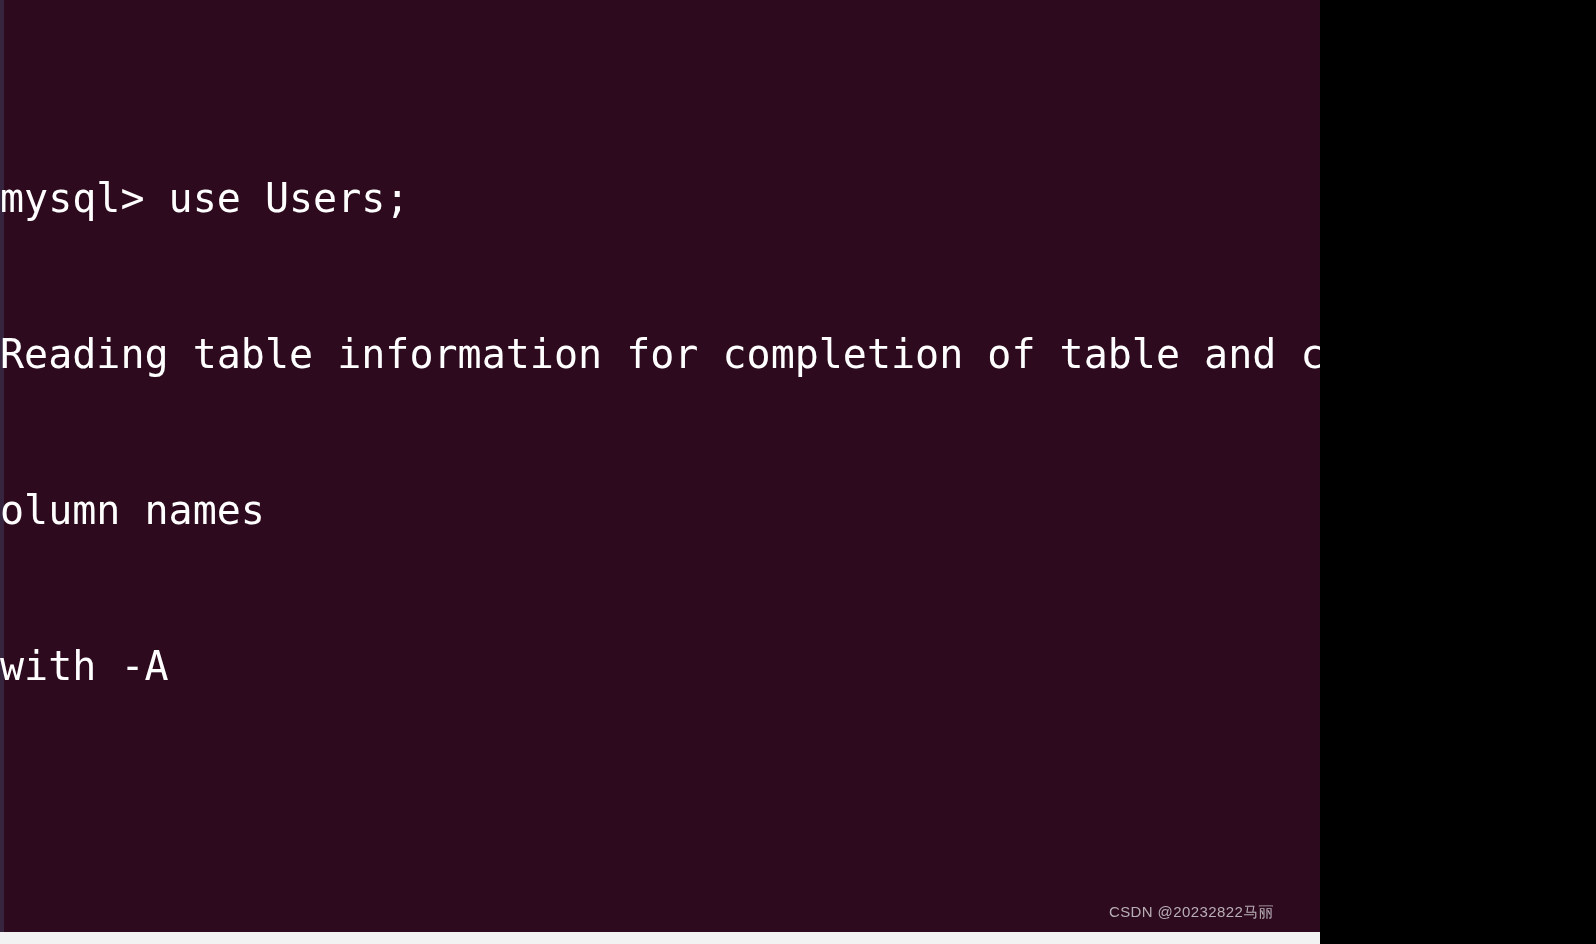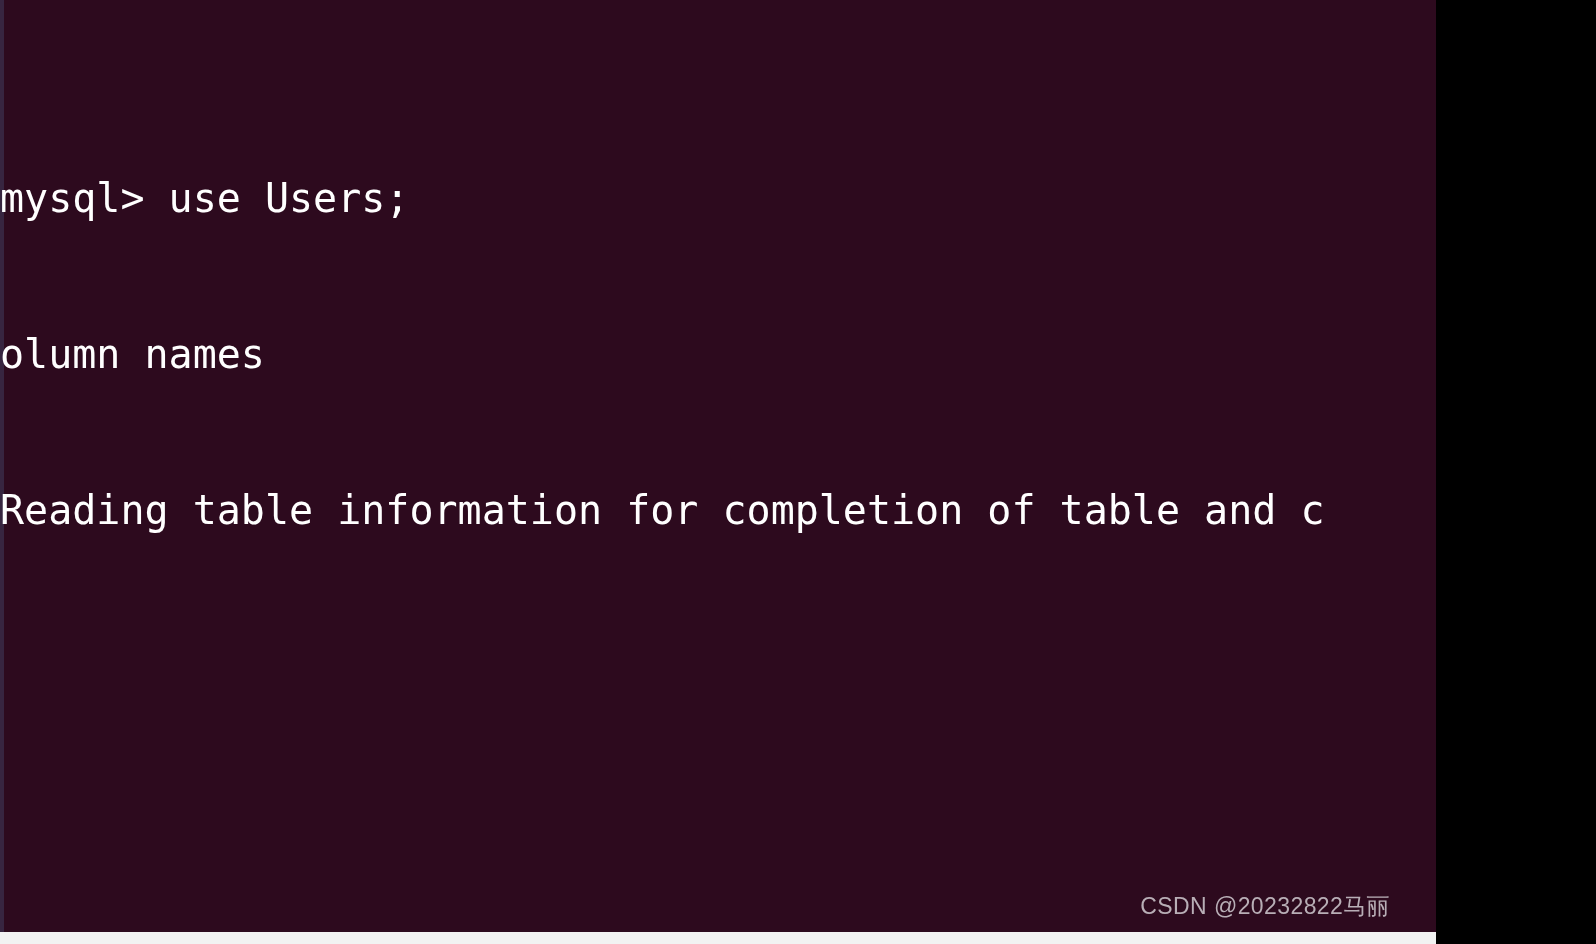--- a/index.html
+++ b/index.html
@@ -17,7 +17,7 @@
 
   #screenshot {
     position: relative;
-    width: 1436px;
+    width: 1320px;
     height: 944px;
     background: #000000;
     overflow: hidden;

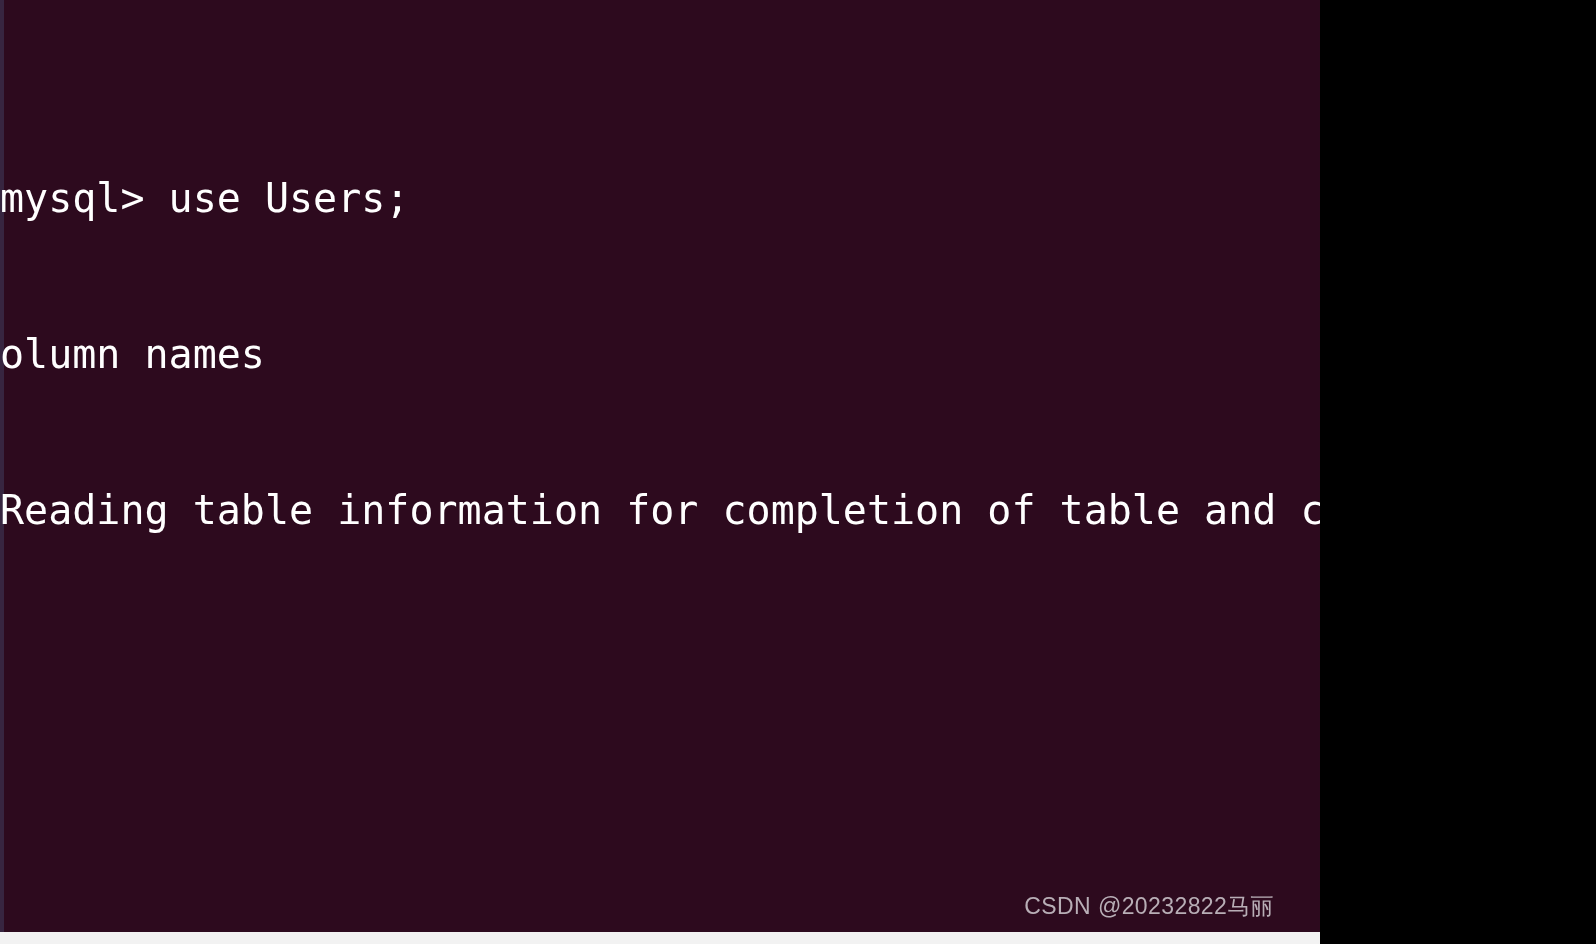--- a/index.html
+++ b/index.html
@@ -119,8 +119,8 @@
     <div id="console">
 
       <span class="line">mysql&gt; use Users;</span>
+      <span class="line">Reading table information for completion of table and c</span>
       <span class="line">olumn names</span>
-      <span class="line">Reading table information for completion of table and c</span>
       
       
       

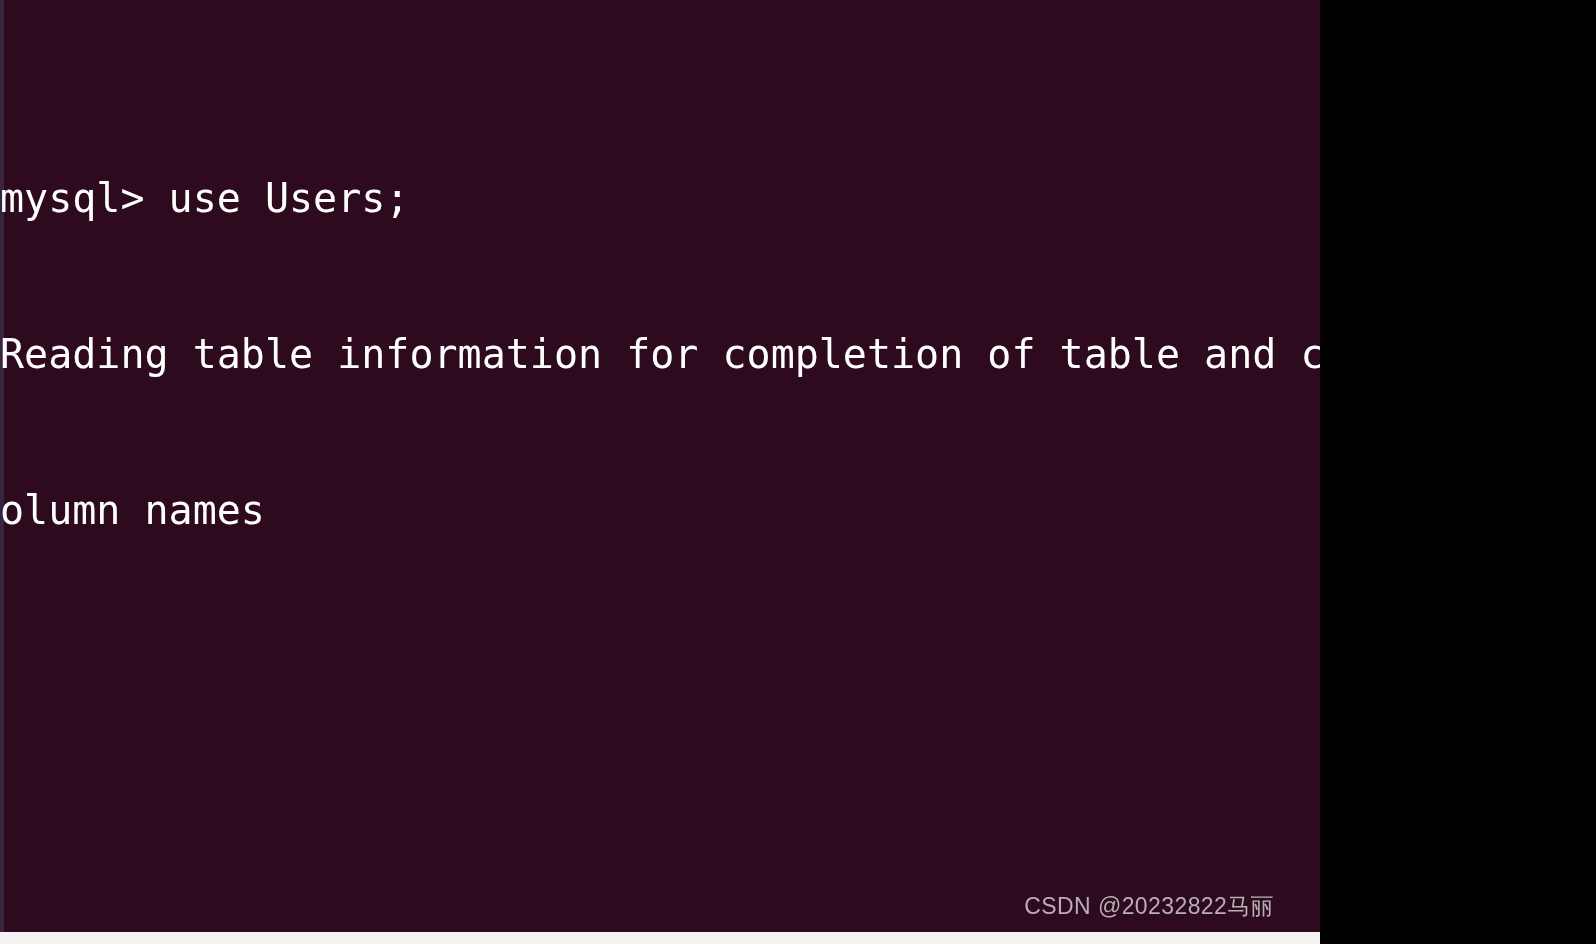--- a/index.html
+++ b/index.html
@@ -121,6 +121,7 @@
       <span class="line">mysql&gt; use Users;</span>
       <span class="line">Reading table information for completion of table and c</span>
       <span class="line">olumn names</span>
+      <span class="line">with -A</span>
       
       
       

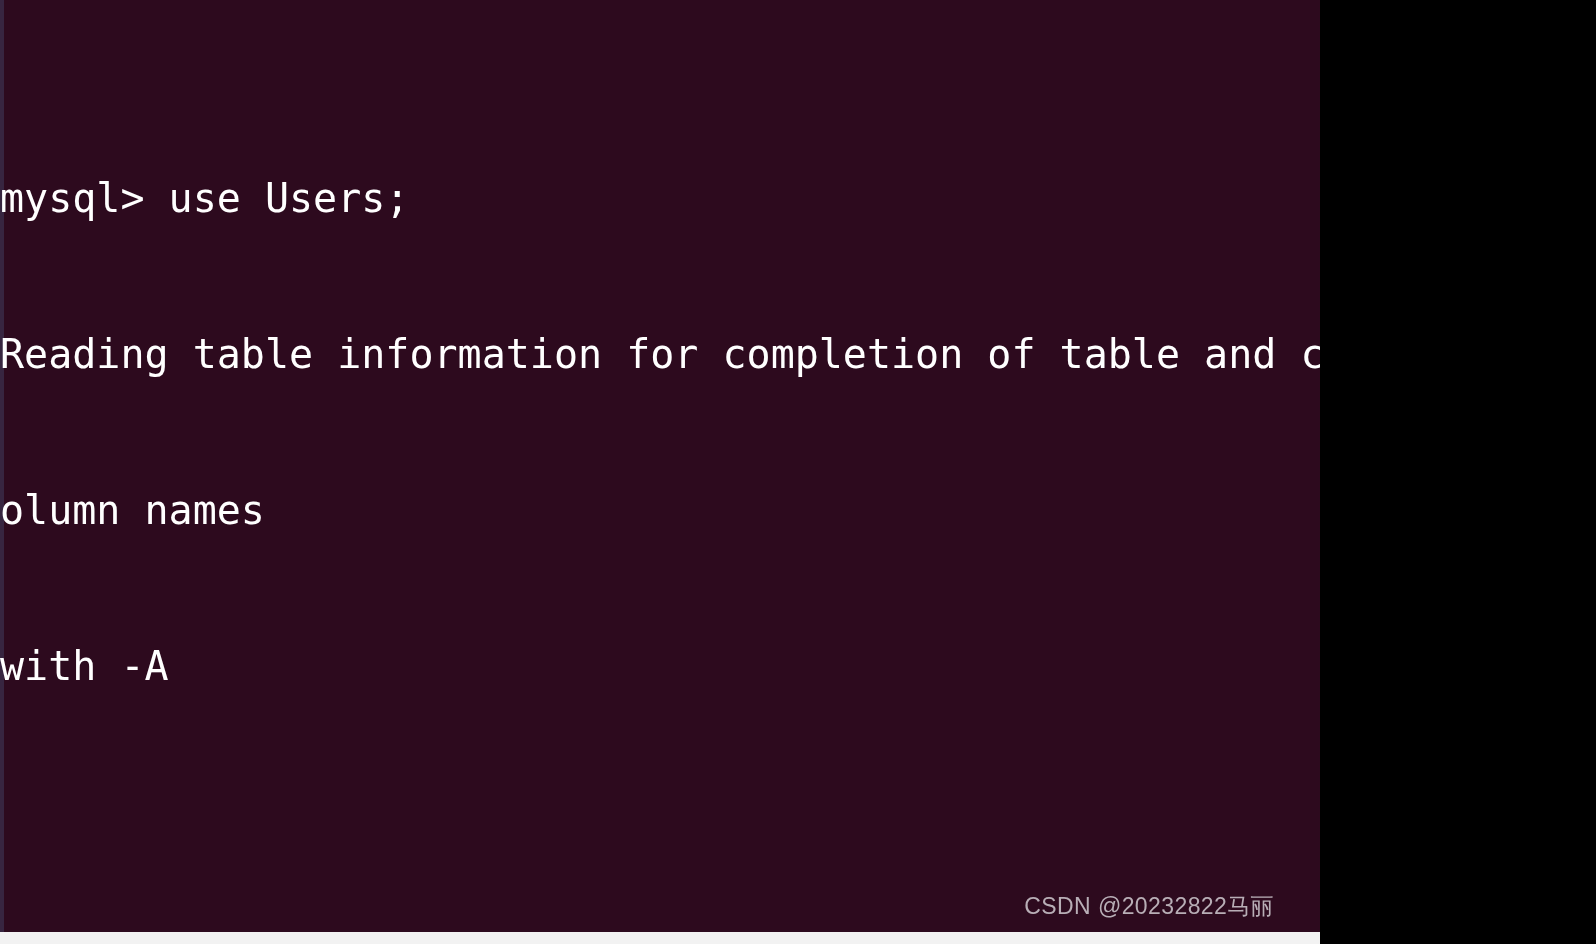--- a/index.html
+++ b/index.html
@@ -101,7 +101,7 @@
     right: 46px;
     bottom: 22px;
     font-family: "Liberation Sans", "DejaVu Sans", sans-serif;
-    font-size: 23px;
+    font-size: 15px;
     color: #b8aeb6;
     letter-spacing: 0.4px;
     white-space: nowrap;

